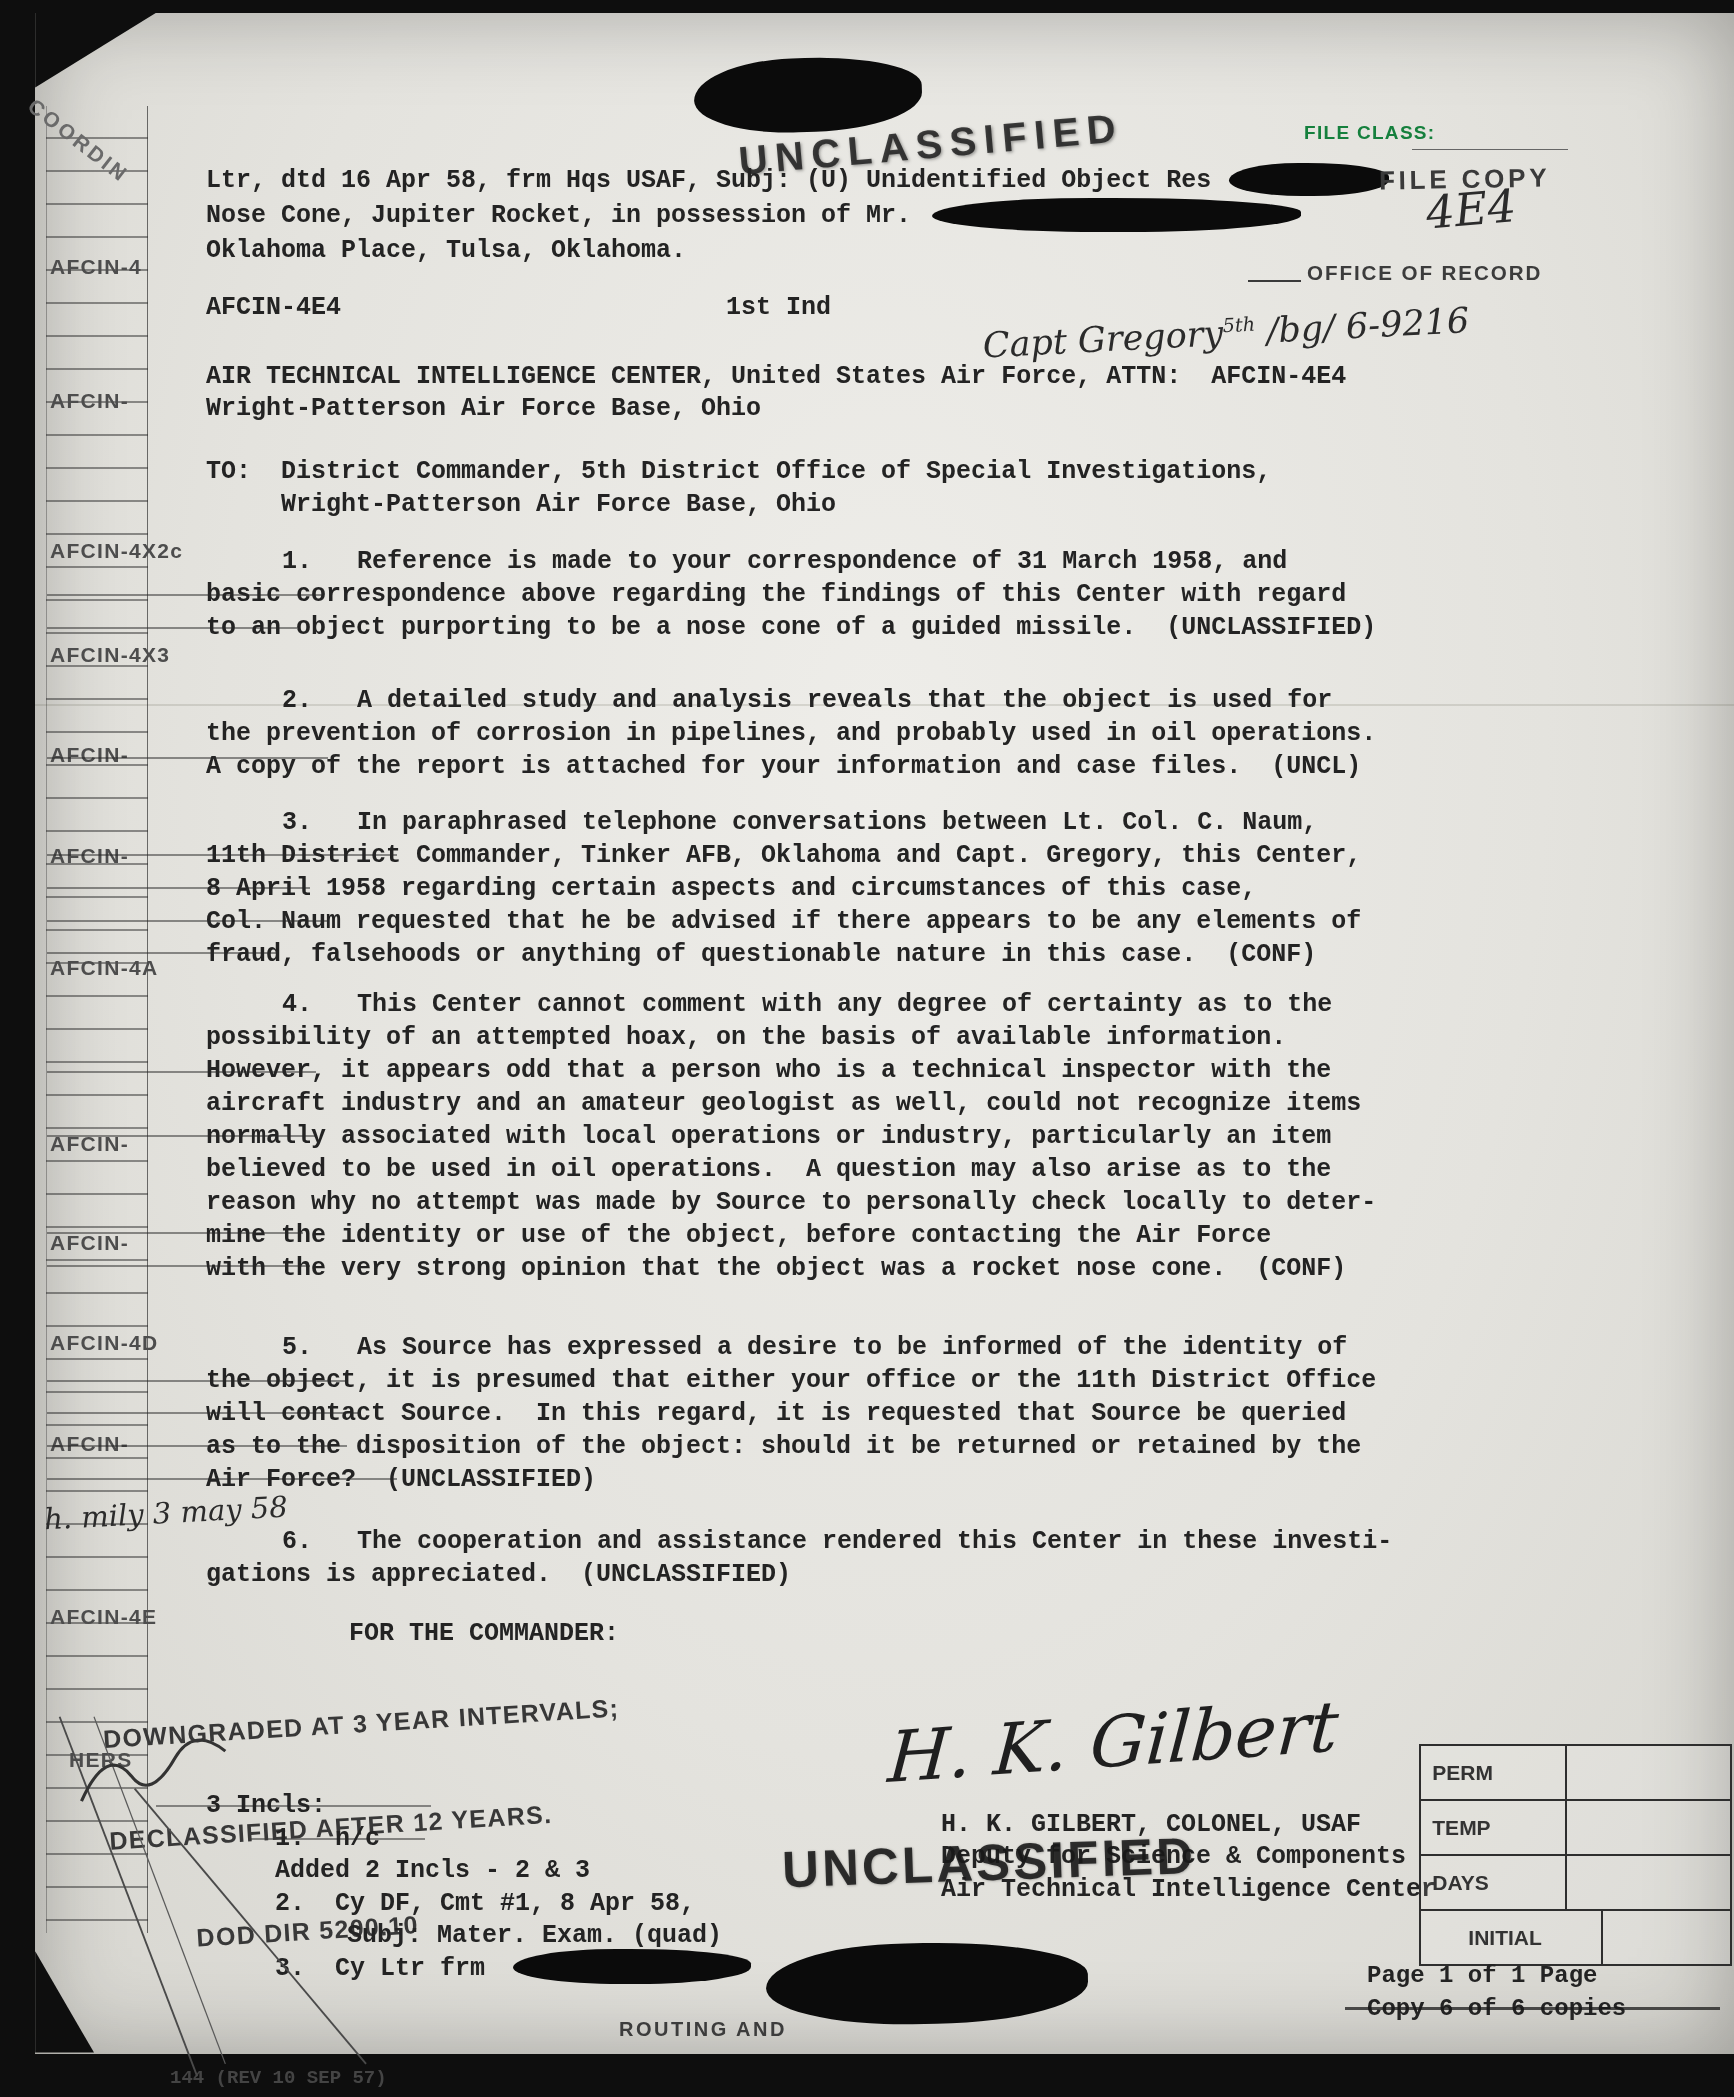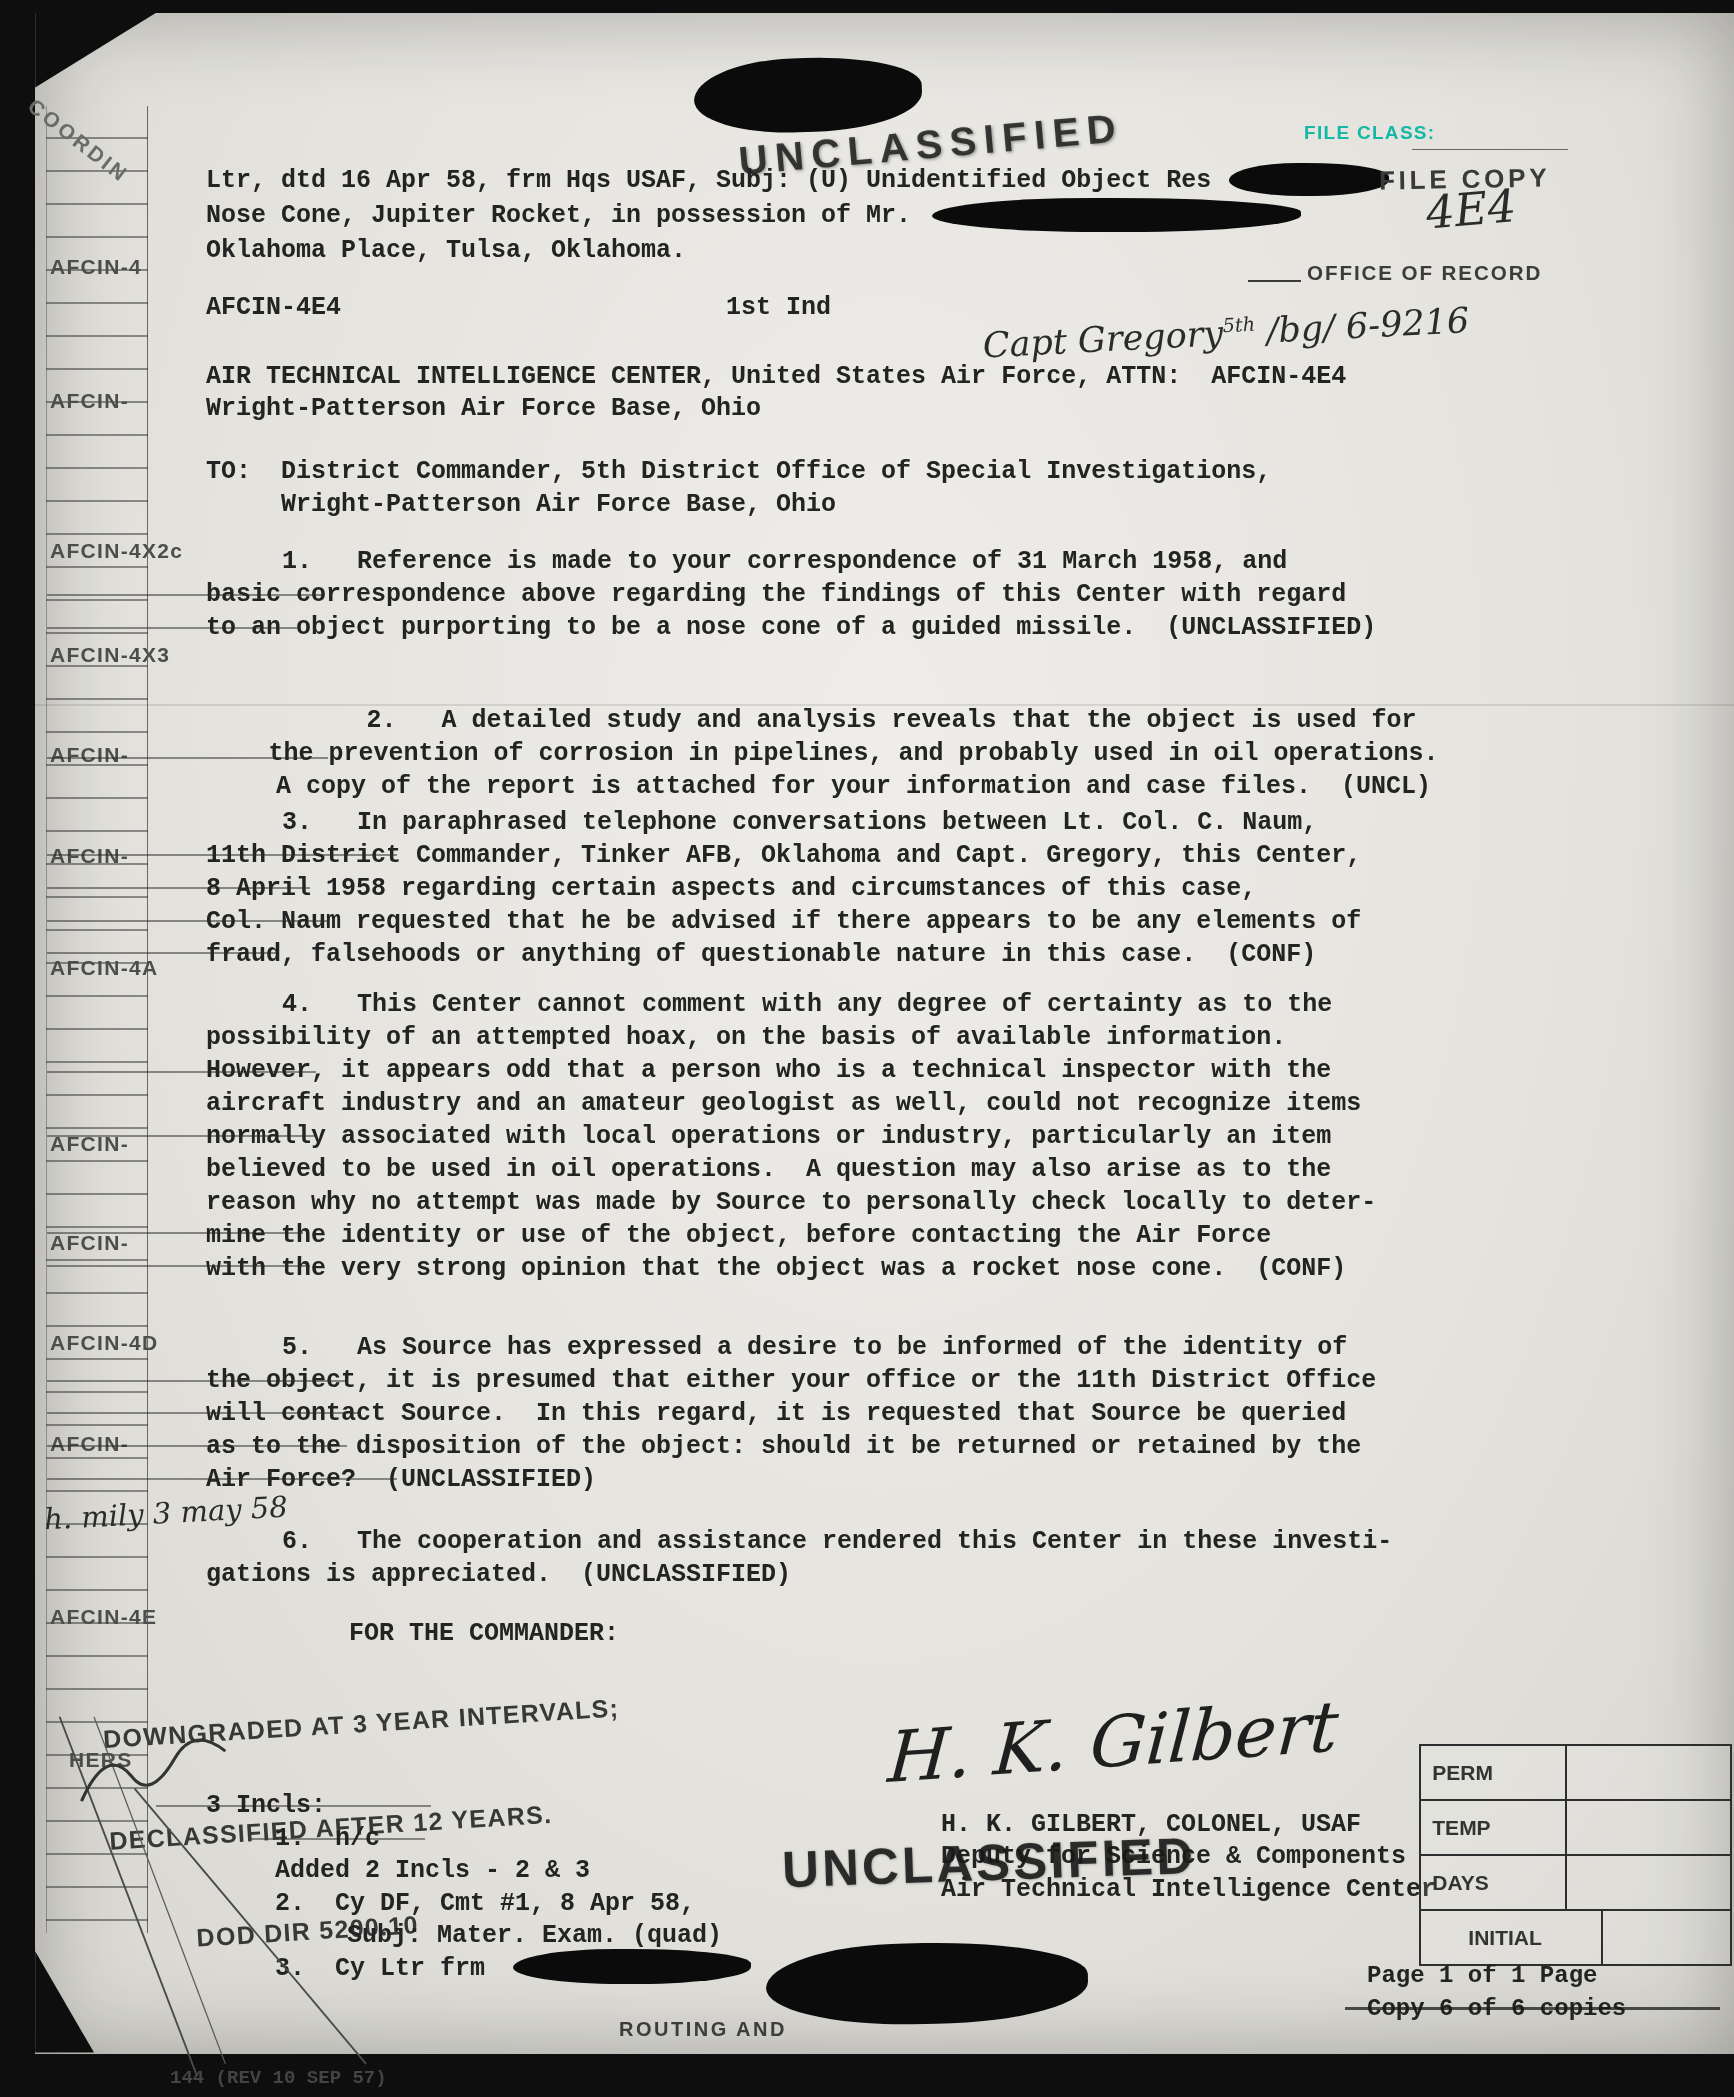--- a/index.html
+++ b/index.html
@@ -99,7 +99,7 @@
   <div class="blob" style="left:694px; top:58px; width:228px; height:74px; transform:rotate(-2deg);"></div>
   <div class="stamp unclass-top" style="left:738px; top:122px;">UNCLASSIFIED</div>
 
-  <div class="stamp" style="left:1304px; top:122px; font-size:19px; letter-spacing:1.3px; color:#14b8a6;">FILE CLASS:</div>
+  <div class="stamp" style="left:1304px; top:122px; font-size:19px; letter-spacing:1.3px; color:#15803d;">FILE CLASS:</div>
   <div class="line" style="left:1412px; top:149px; width:156px; height:1.3px; background:#666;"></div>
 
   <div class="type" style="left:206px; top:164px;">Ltr, dtd 16 Apr 58, frm Hqs USAF, Subj: (U) Unidentified Object Res</div>

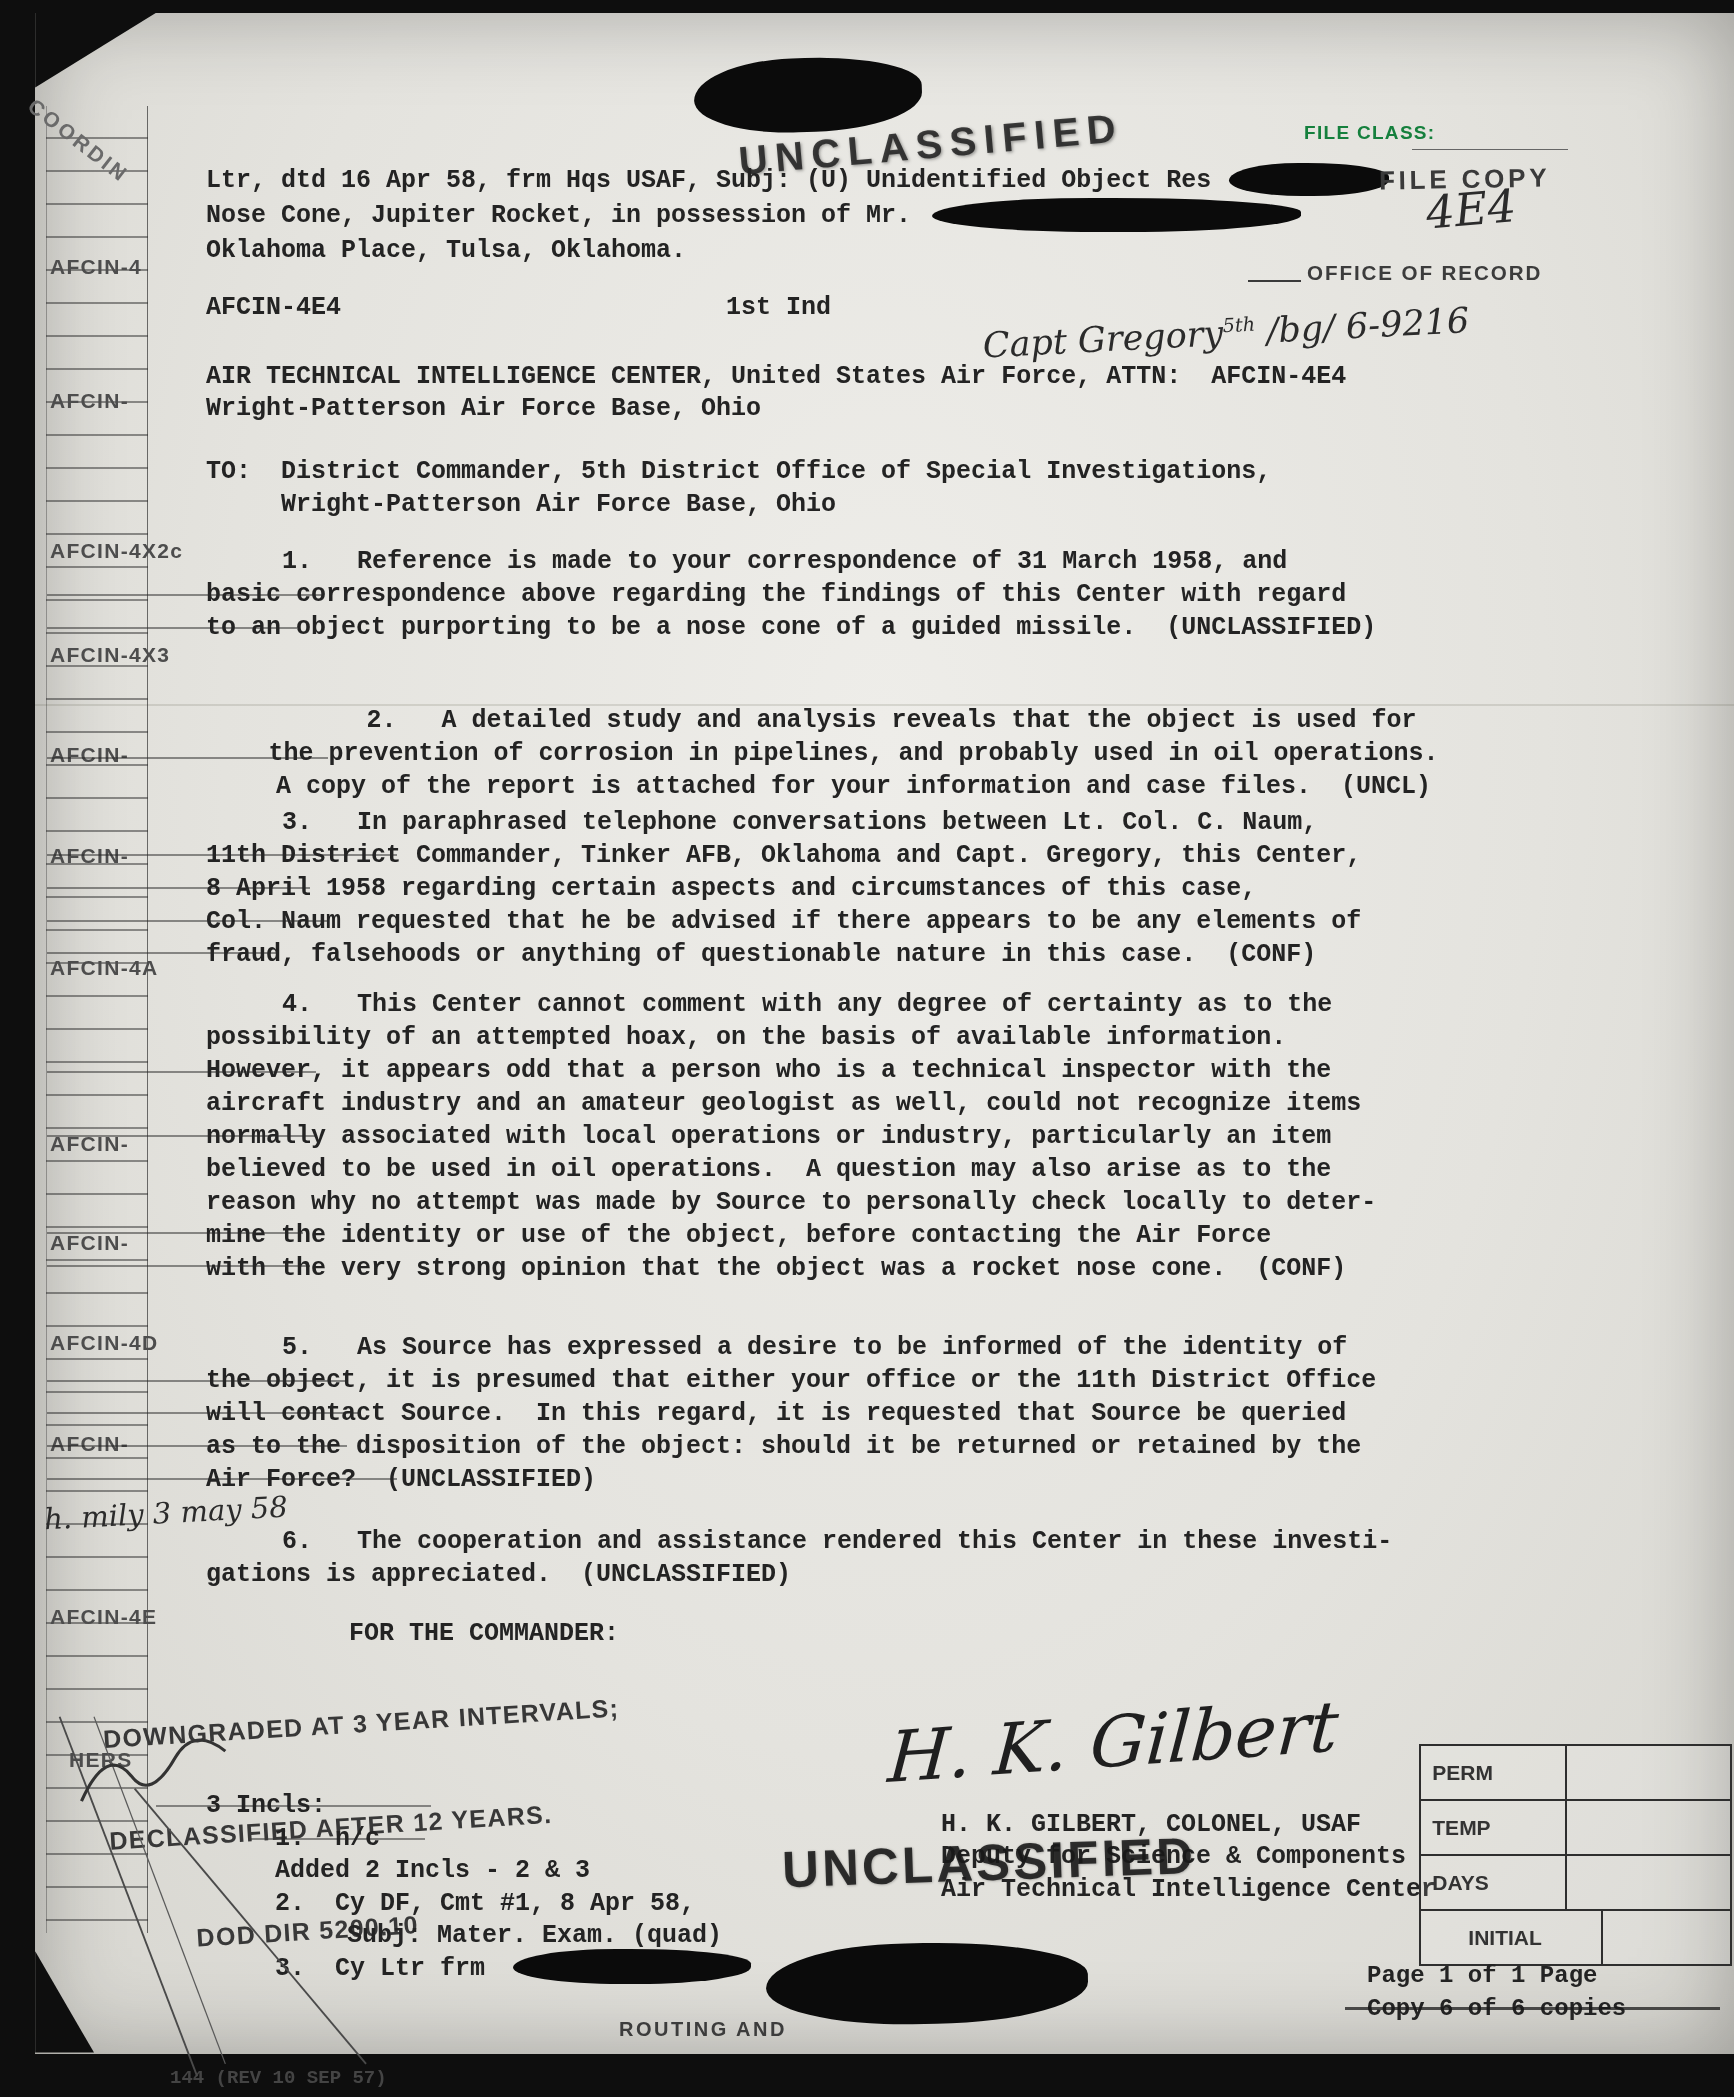--- a/index.html
+++ b/index.html
@@ -130,7 +130,7 @@
   <div class="type para" style="left:206px; top:545px;">1.   Reference is made to your correspondence of 31 March 1958, and
 basic correspondence above regarding the findings of this Center with regard
 to an object purporting to be a nose cone of a guided missile.  (UNCLASSIFIED)</div>
-  <div class="type para" style="left:206px; top:704px;text-align:center;">2.   A detailed study and analysis reveals that the object is used for
+  <div class="type para" style="left:206px; top:684px;">2.   A detailed study and analysis reveals that the object is used for
 the prevention of corrosion in pipelines, and probably used in oil operations.
 A copy of the report is attached for your information and case files.  (UNCL)</div>
   <div class="type para" style="left:206px; top:806px;">3.   In paraphrased telephone conversations between Lt. Col. C. Naum,

